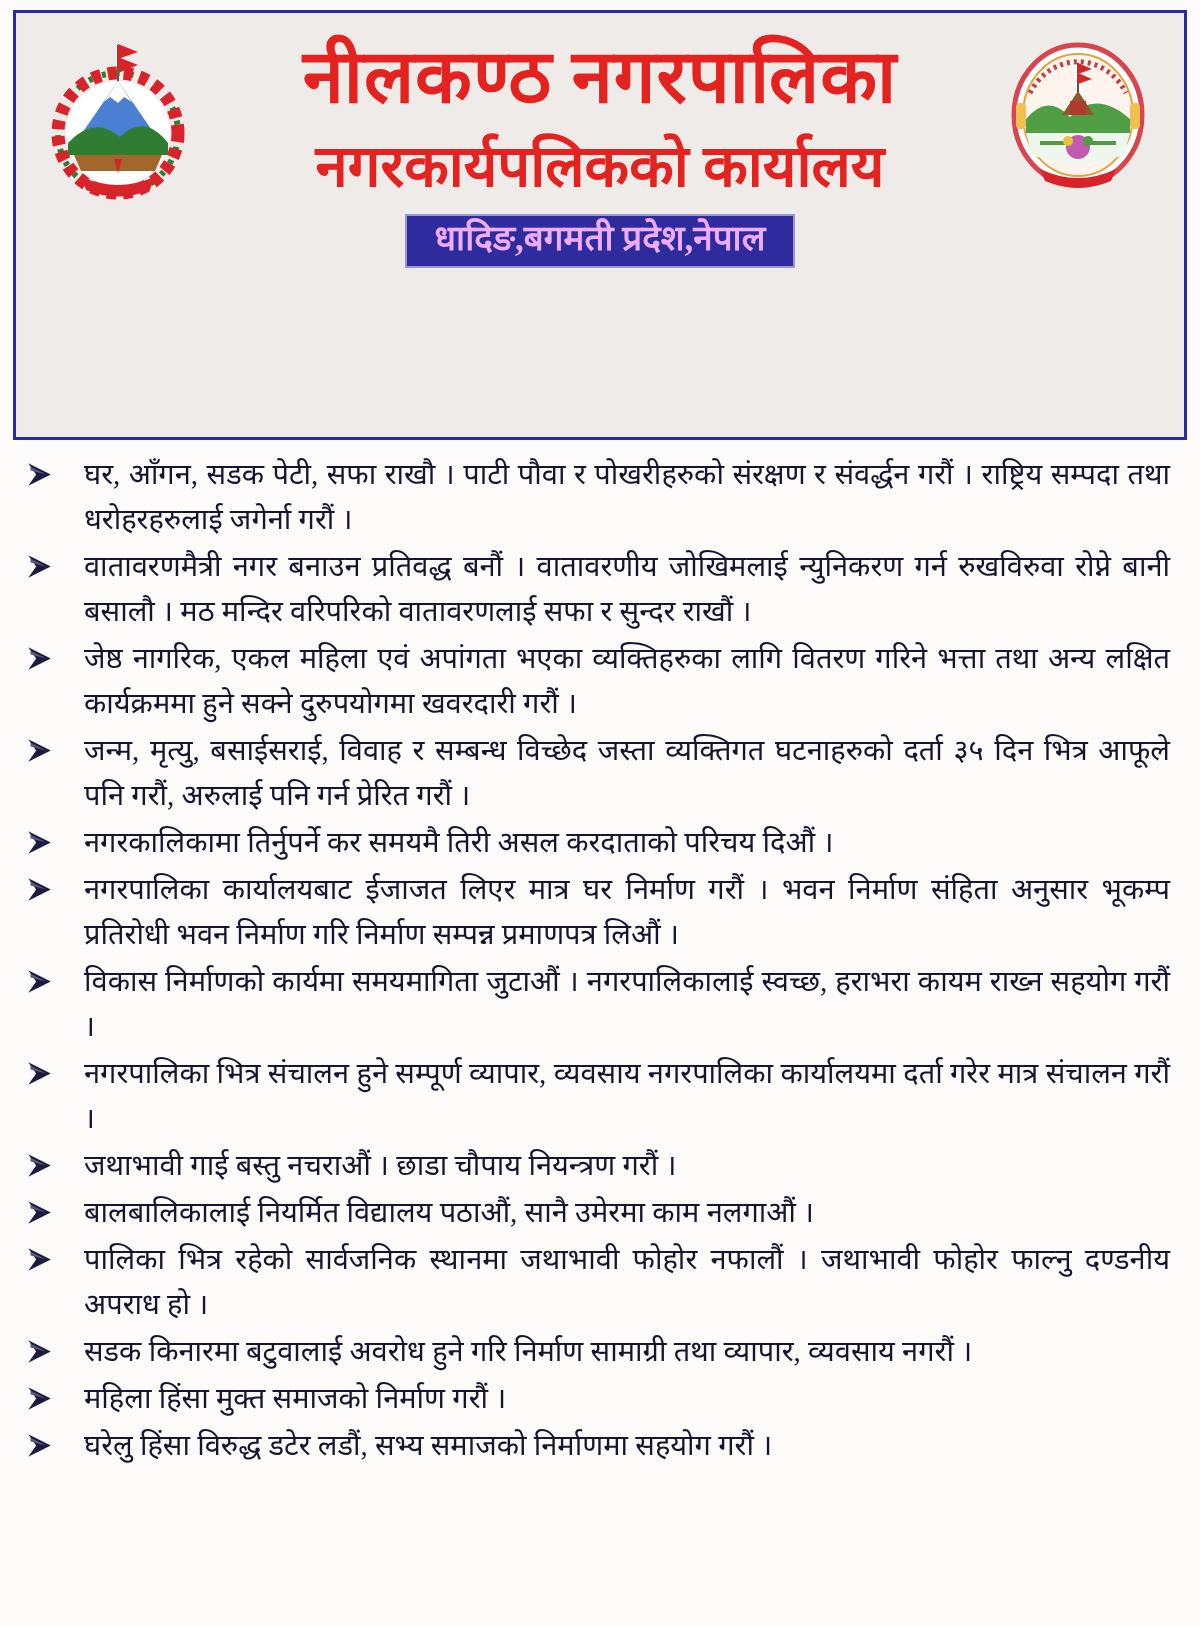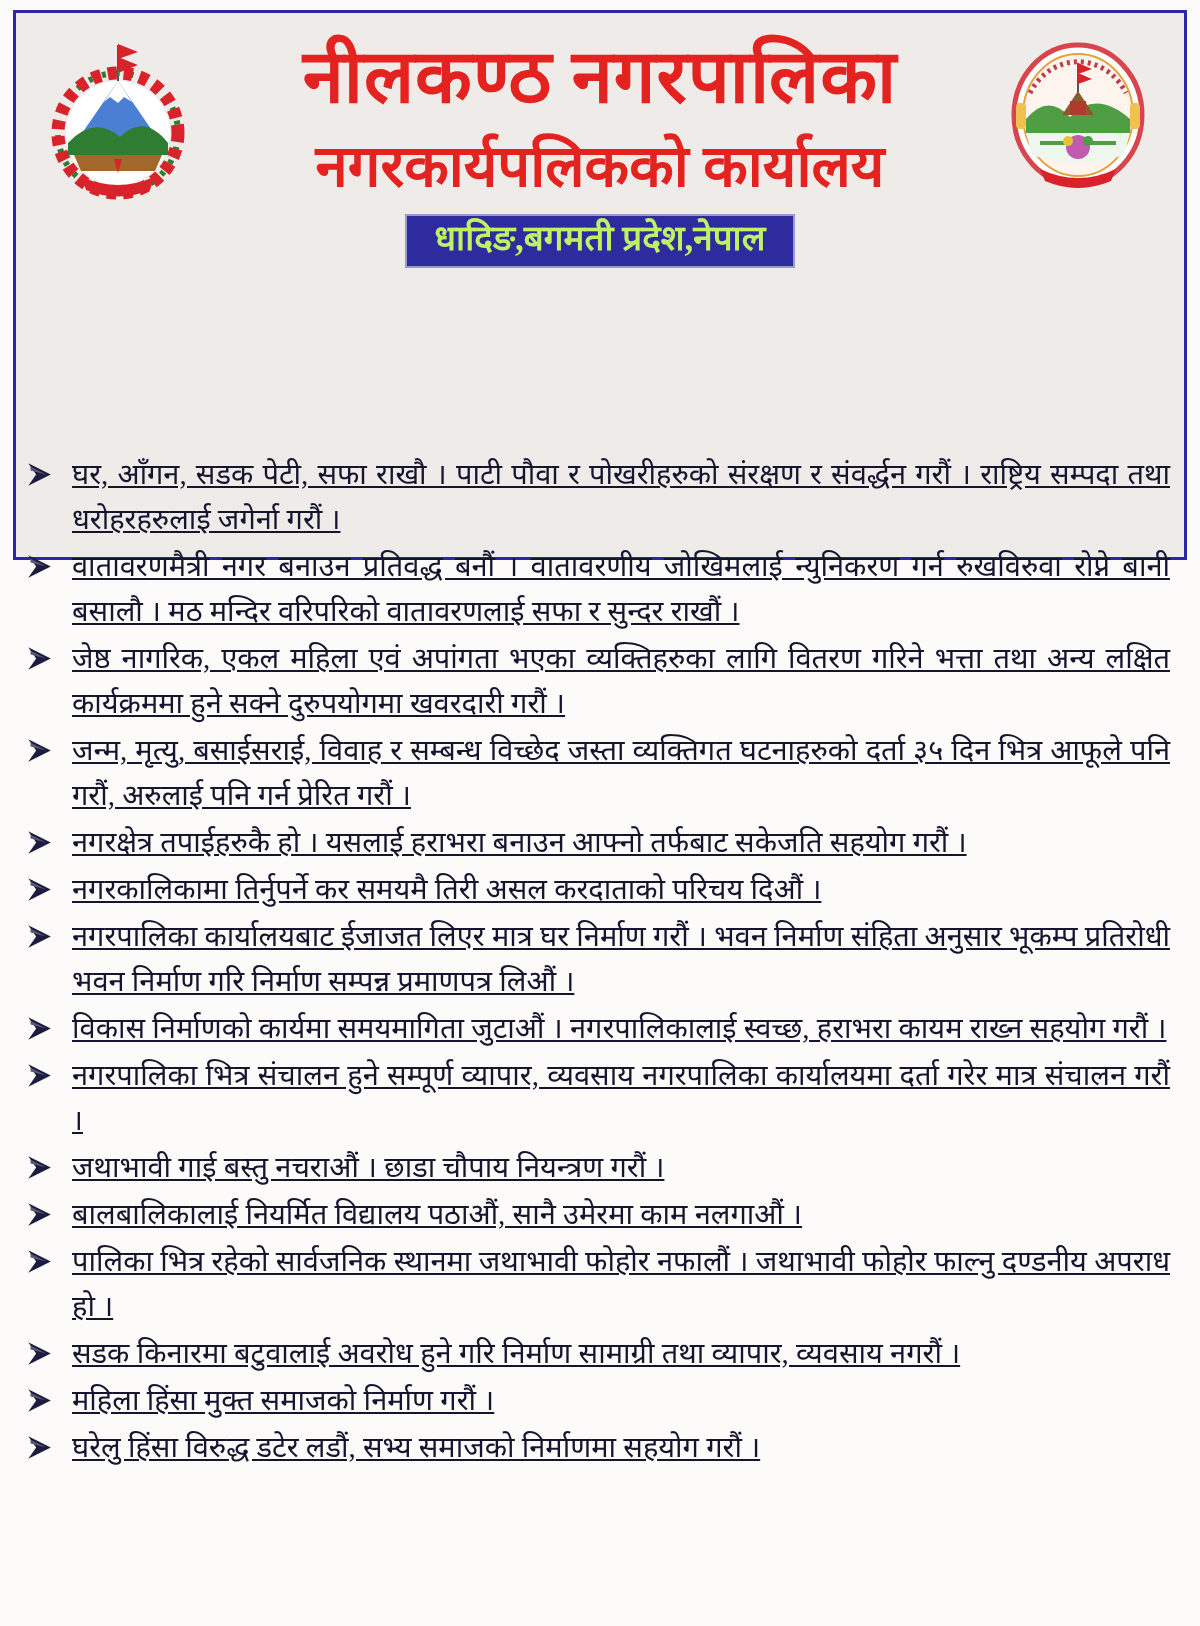--- a/index.html
+++ b/index.html
@@ -18,7 +18,7 @@
   .header-box {
     position: absolute;
     left: 13px; top: 10px;
-    width: 1174px; height: 550px;
+    width: 1174px; height: 430px;
     border: 3px solid #2b28a8;
     background: #eeebe9;
   }

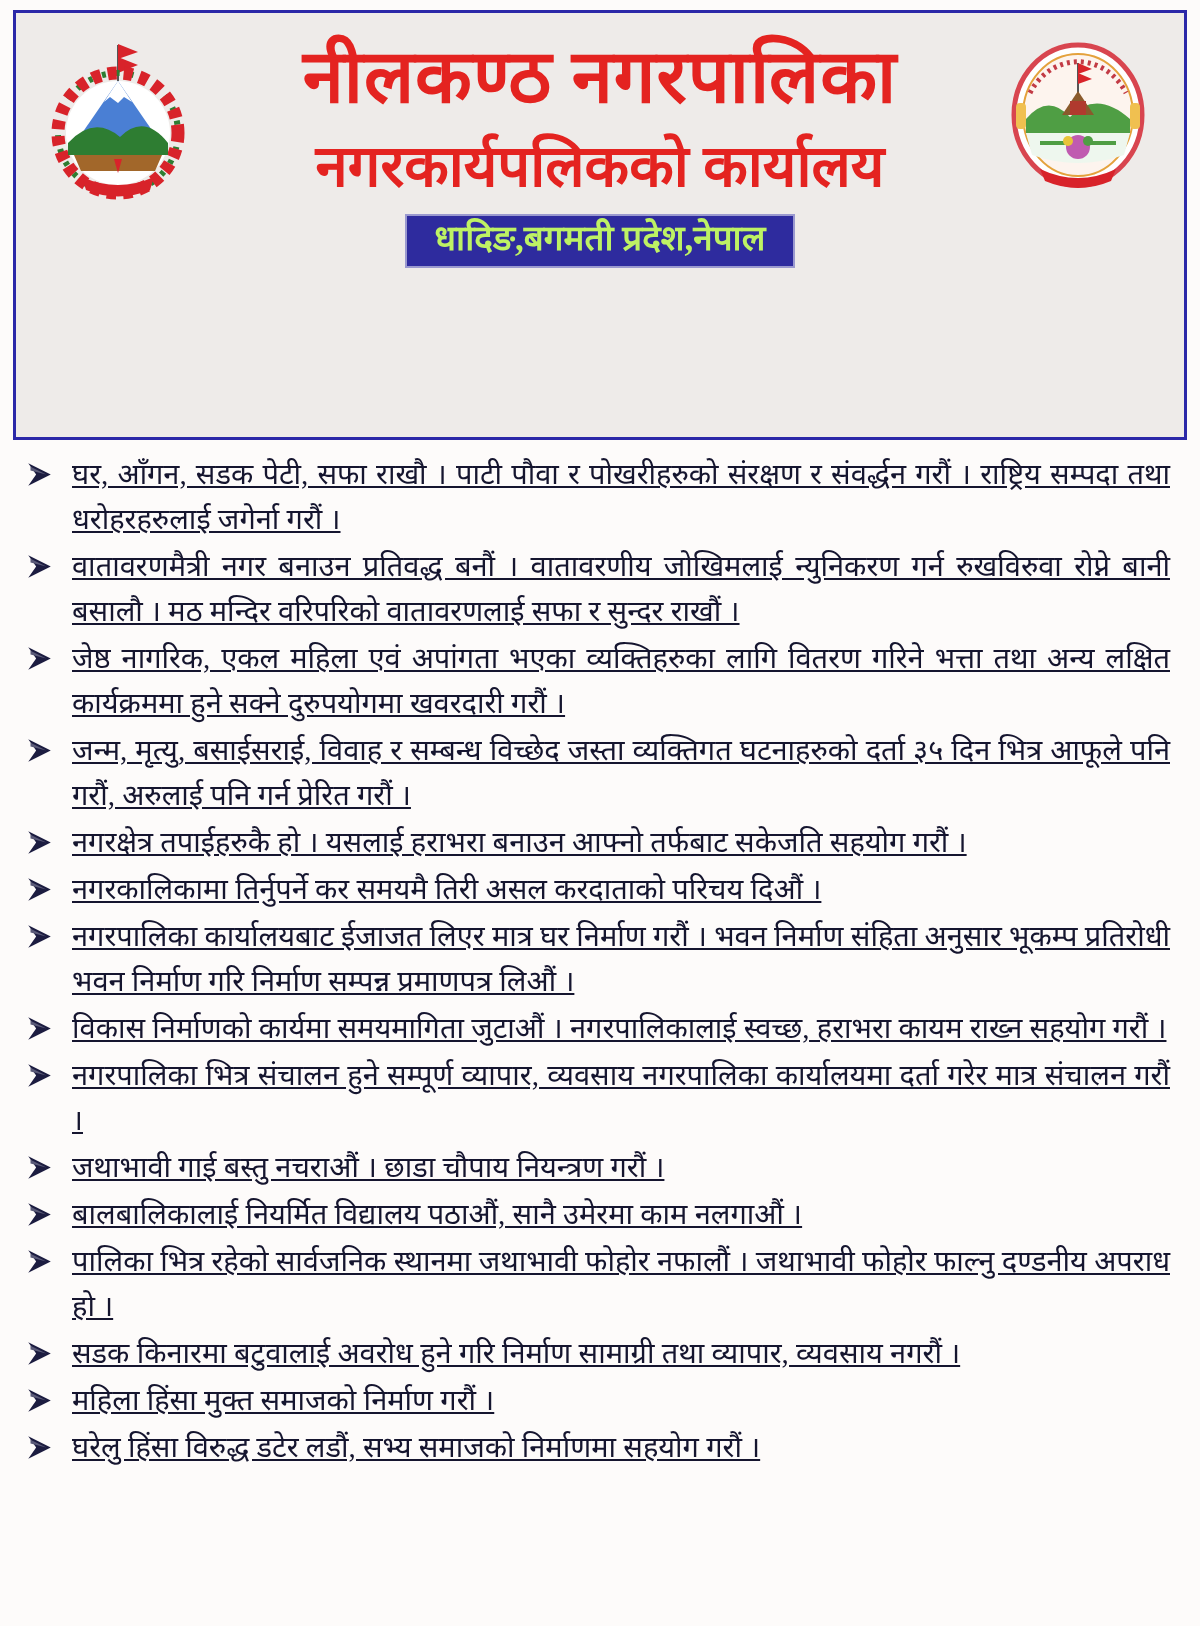--- a/index.html
+++ b/index.html
@@ -49,7 +49,7 @@
     padding: 3px 28px 7px;
     background: #2e2b9e;
     border: 2px solid #9a99cf;
-    color: #bef264;
+    color: #f0abfc;
     font-size: 35px;
     font-weight: bold;
     line-height: 1.15;

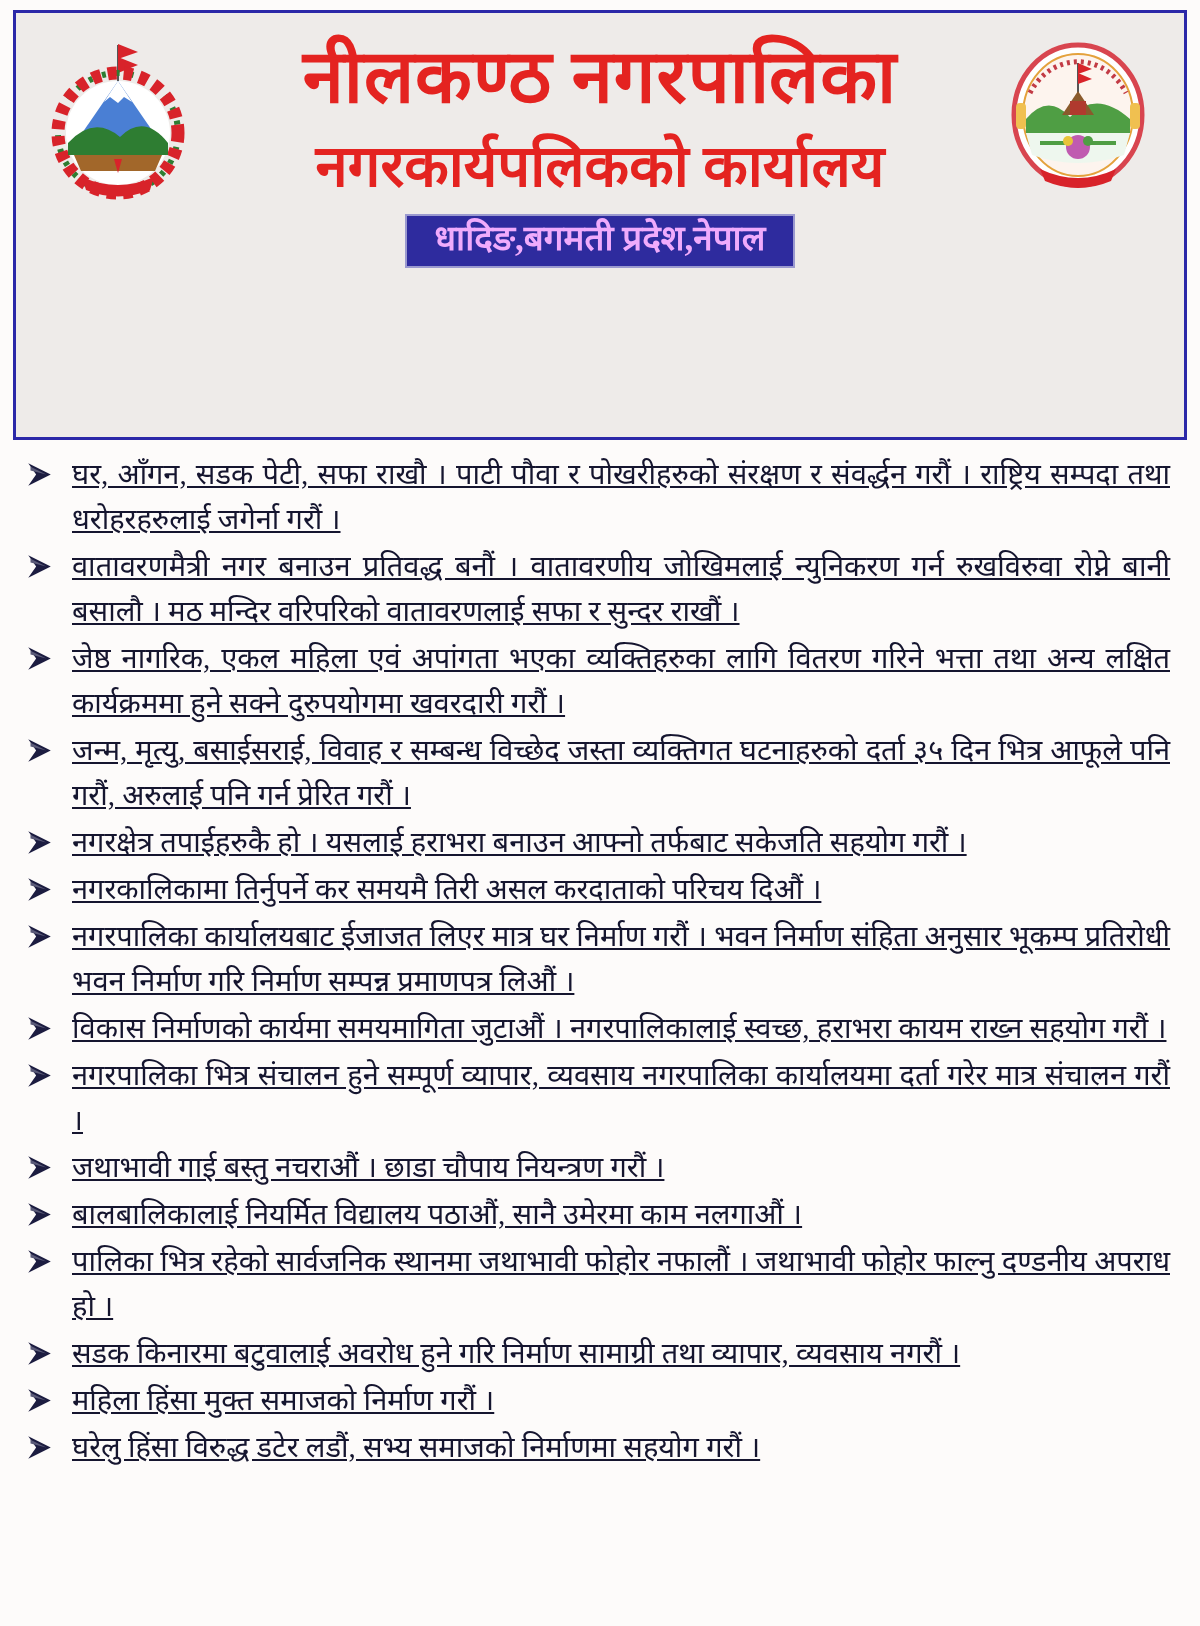--- a/index.html
+++ b/index.html
@@ -80,14 +80,13 @@
   .notice-item {
     display: flex;
     align-items: flex-start;
-    gap: 16px;
+    gap: 28px;
     font-size: 29px;
     line-height: 45px;
     color: #15152f;
     font-weight: 500;
     text-align: justify;
     margin-bottom: 2px;
-    text-decoration: underline;
   }
   .arrow {
     flex: 0 0 30px;

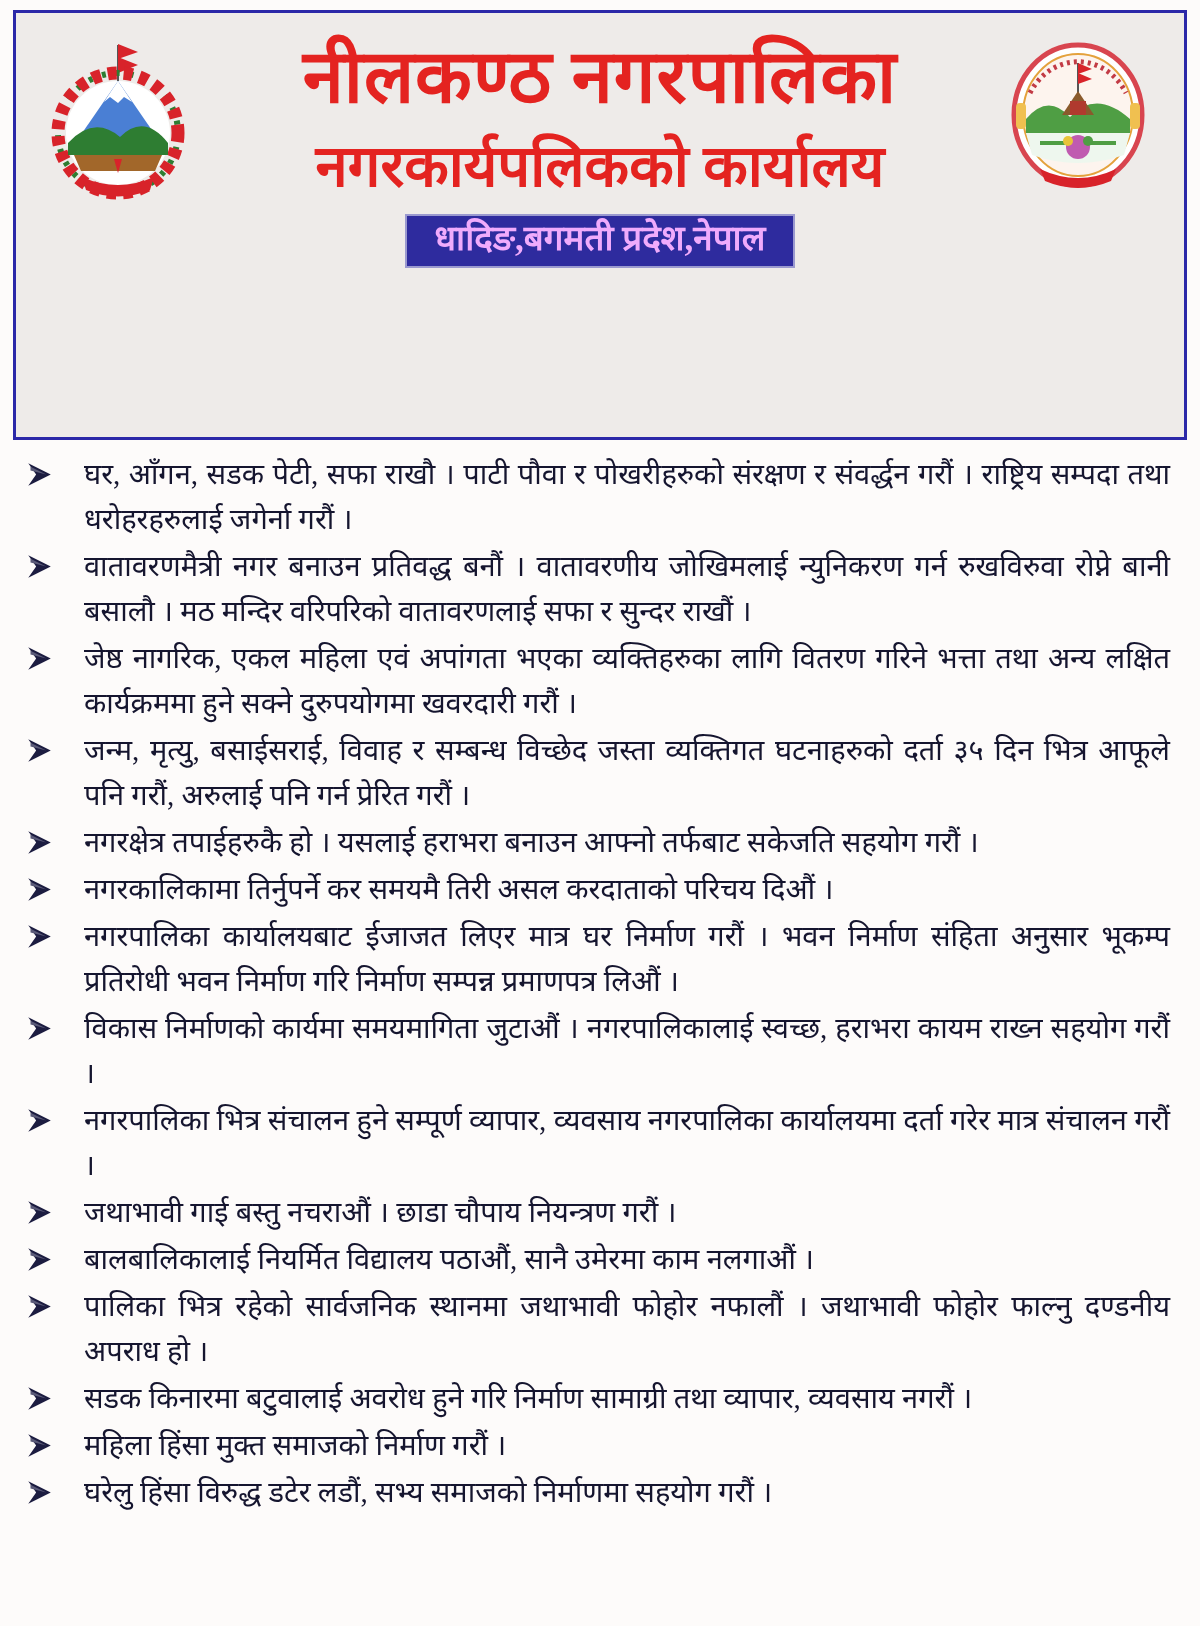--- a/index.html
+++ b/index.html
@@ -183,15 +183,6 @@
       <span class="item-text">जन्म, मृत्यु, बसाईसराई, विवाह र सम्बन्ध विच्छेद जस्ता व्यक्तिगत घटनाहरुको दर्ता ३५ दिन भित्र आफूले पनि गरौं, अरुलाई पनि गर्न प्रेरित गरौं ।</span>
     </li>
 
-    <li class="notice-item">
-      <span class="arrow">
-        <svg width="27" height="27" viewBox="0 0 24 24">
-          <polygon points="2,2 22,12 2,22 9,12" fill="#1c1c40"></polygon>
-          <polygon points="4,5 18,12 4,8.5" fill="#5a5a78"></polygon>
-        </svg>
-      </span>
-      <span class="item-text">नगरक्षेत्र तपाईहरुकै हो । यसलाई हराभरा बनाउन आफ्नो तर्फबाट सकेजति सहयोग गरौं ।</span>
-    </li>
 
     <li class="notice-item">
       <span class="arrow">

